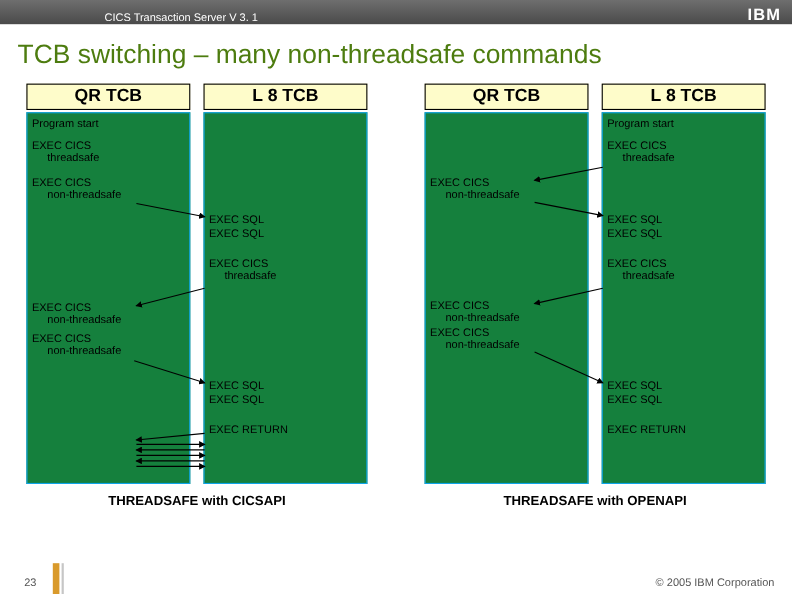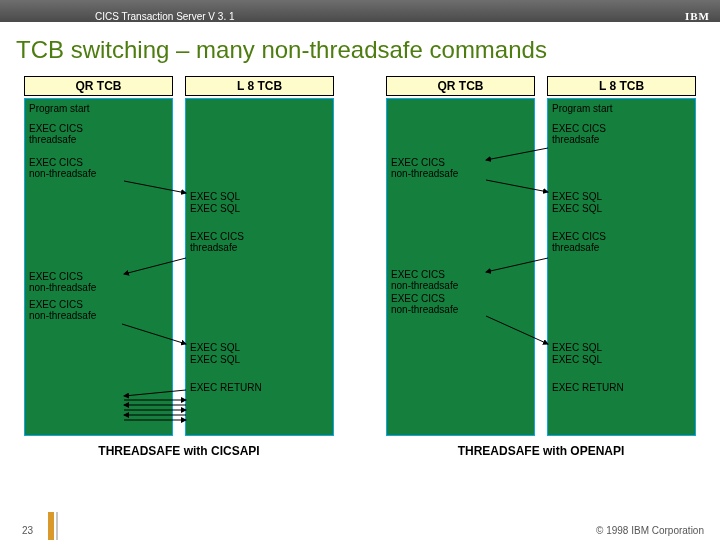--- a/index.html
+++ b/index.html
@@ -18,7 +18,7 @@
     padding: 0 10px 0 95px;
     font-size: 10px;
   }
-  .logo { font-family: Liberation Serif, serif; font-size: 11px; letter-spacing: 1px; font-weight: bold; }
+  .logo { font-family: Liberation Sans, sans-serif; font-size: 15px; letter-spacing: 1px; font-weight: bold; }
 
   .content { padding: 14px 16px 0 16px; }
   h1 {

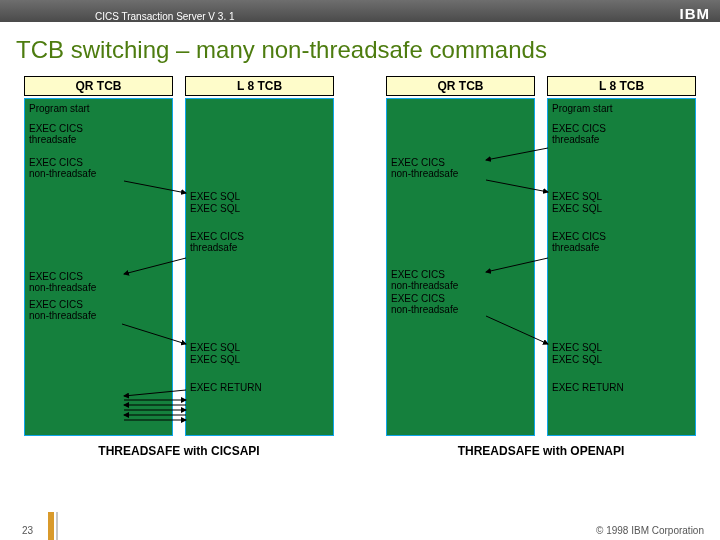--- a/index.html
+++ b/index.html
@@ -38,7 +38,7 @@
     border: 1px solid #000;
     background: #fefcca;
     text-align: center;
-    font-size: 12px; font-weight: bold;
+    font-size: 16px; font-weight: bold;
     padding: 2px 0;
   }
 

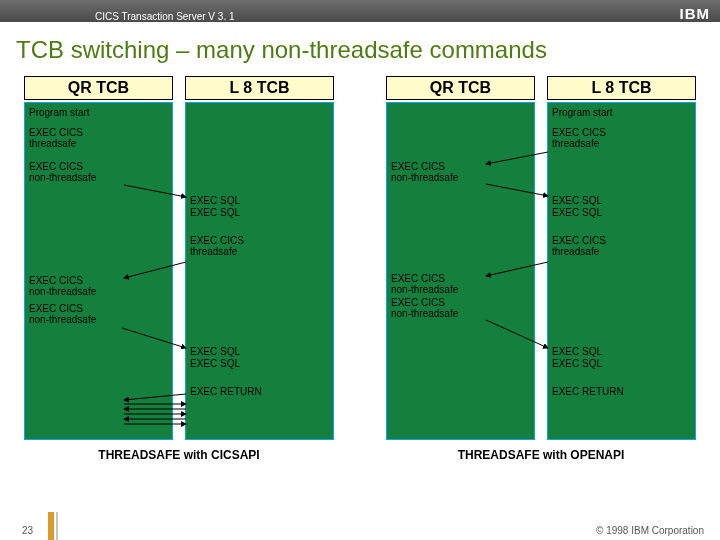--- a/index.html
+++ b/index.html
@@ -61,7 +61,7 @@
     padding-left: 4px;
     white-space: pre;
   }
-  .indent { padding-left: 4px; }
+  .indent { padding-left: 18px; }
 
   .arrows {
     position: absolute; top: 0; left: 0;

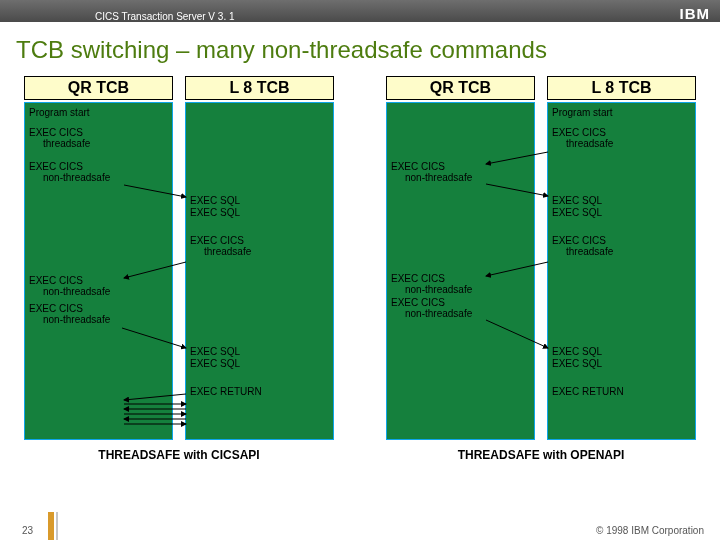--- a/index.html
+++ b/index.html
@@ -213,7 +213,7 @@
 <div class="ftab2"></div>
 <div class="footer">
   <span>23</span>
-  <span>© 1998 IBM Corporation</span>
+  <span>© 2005 IBM Corporation</span>
 </div>
 
 </body></html>

